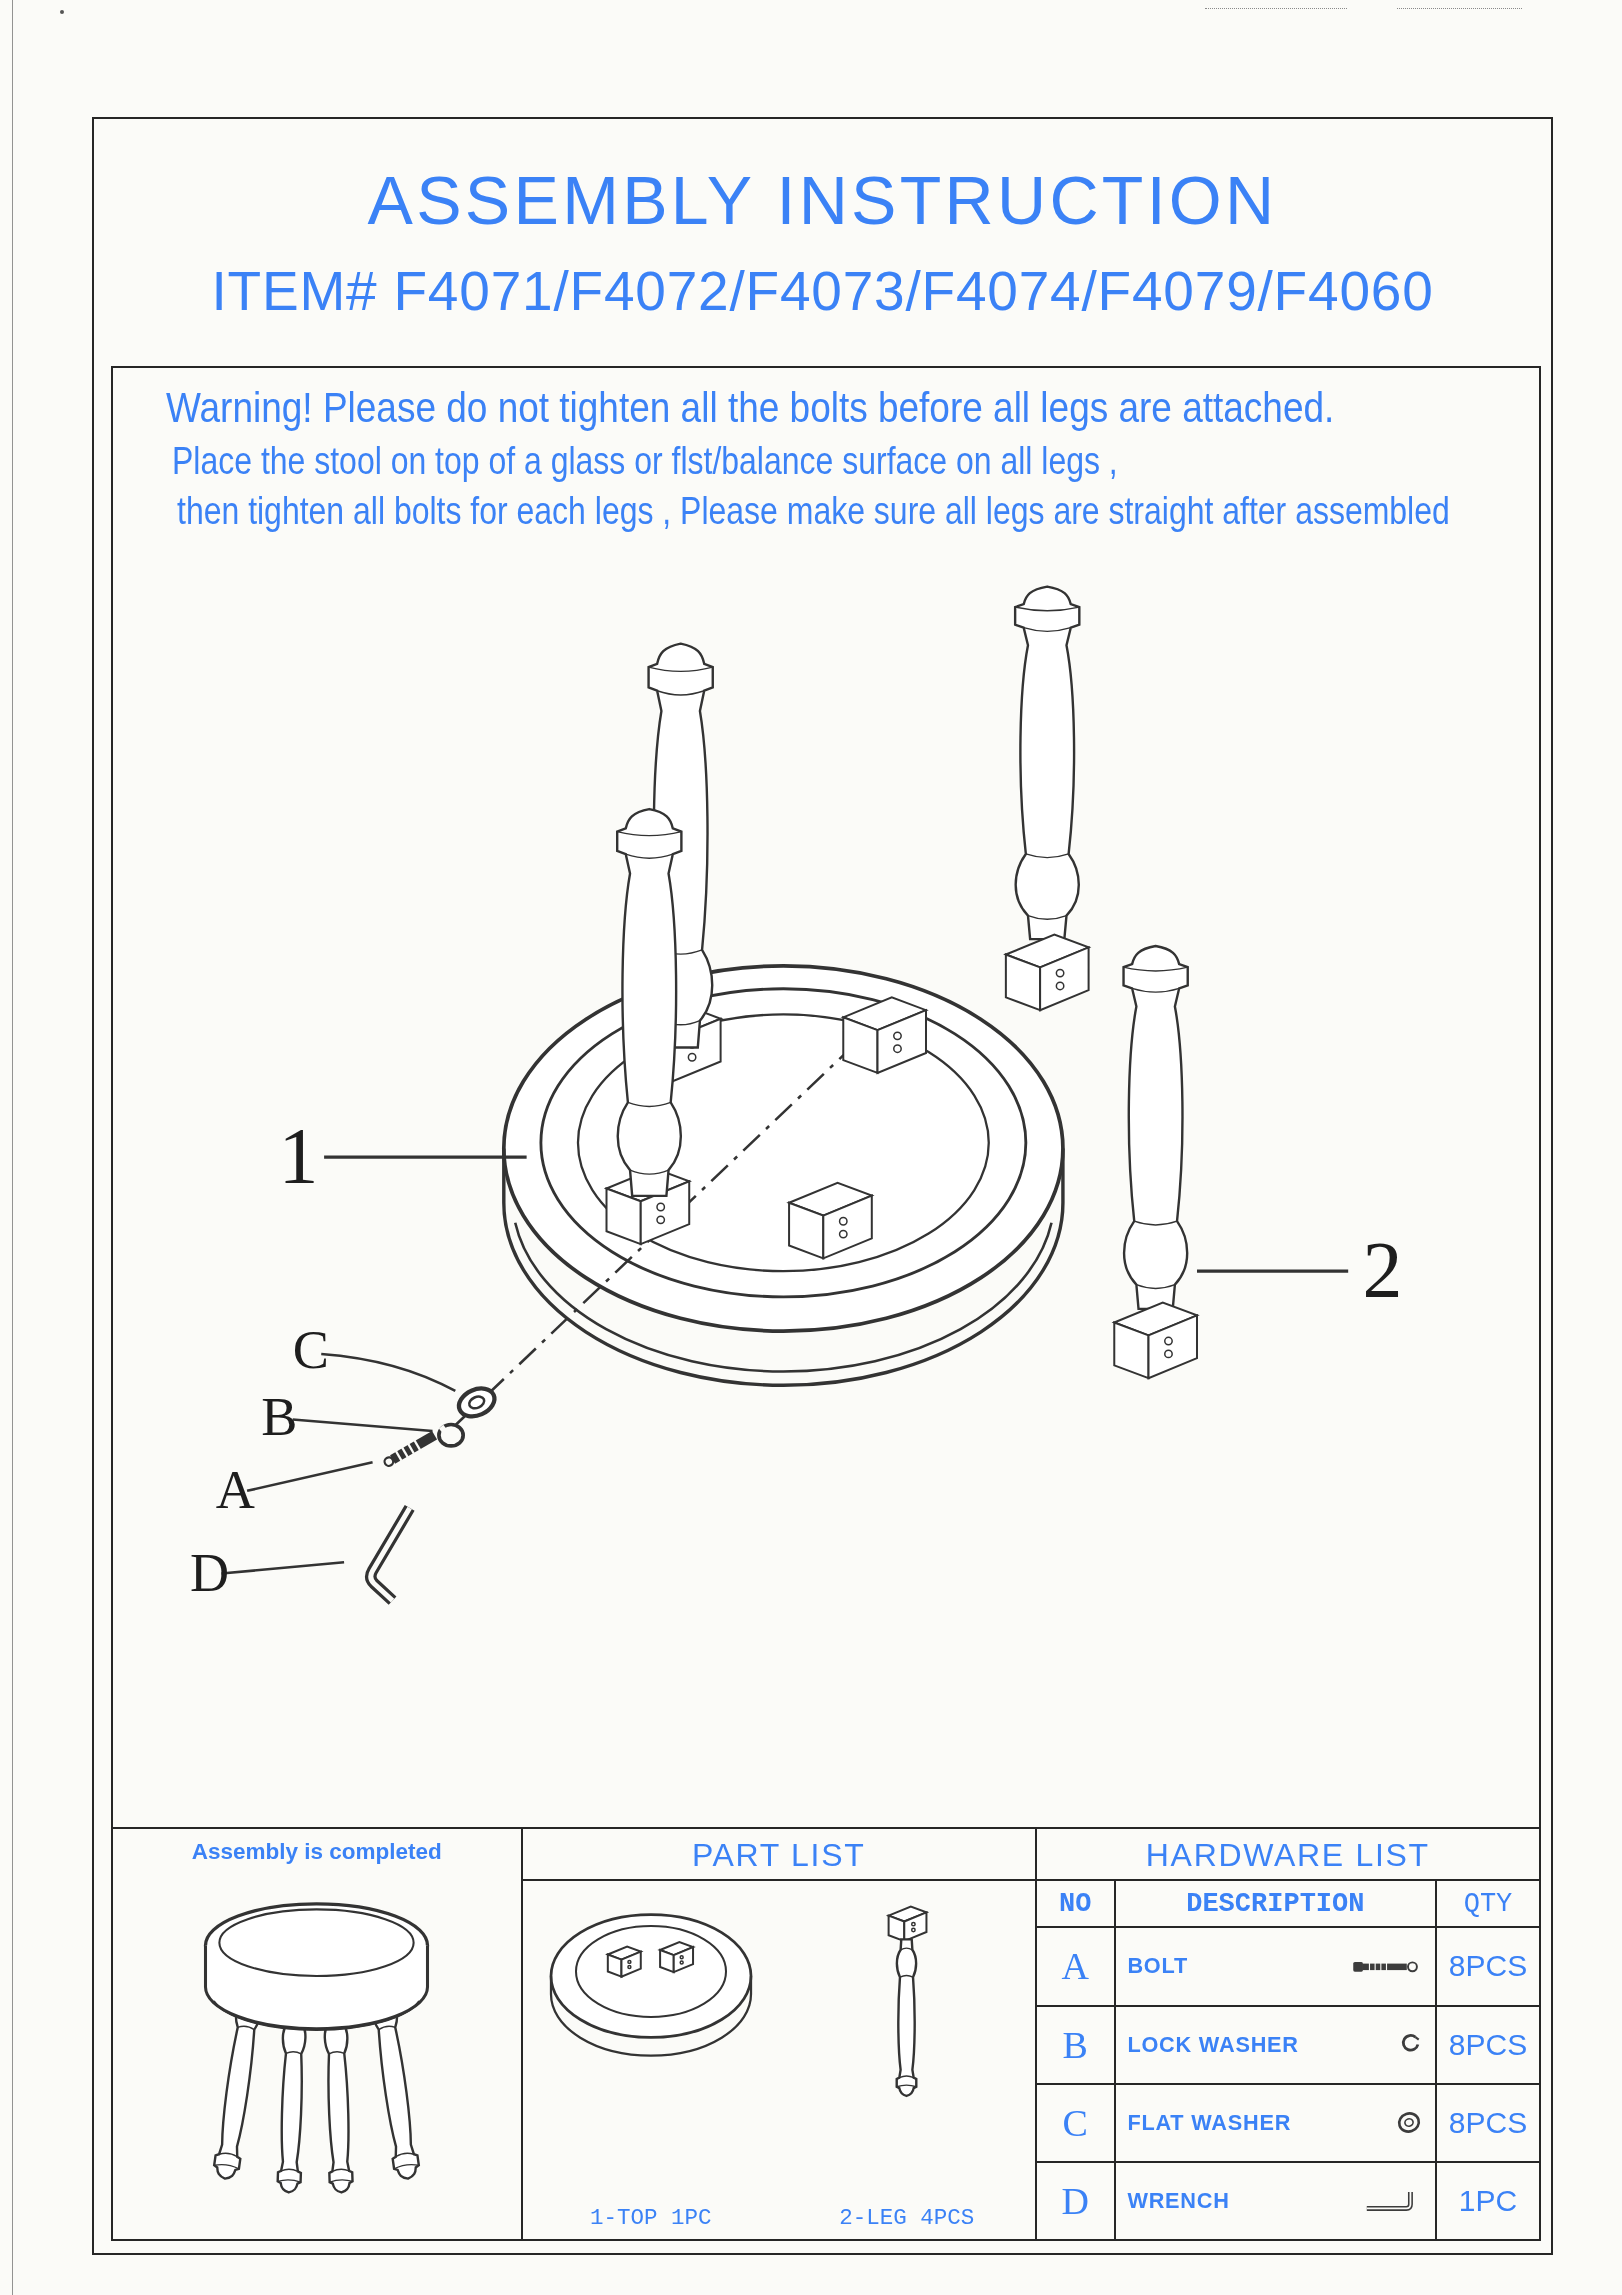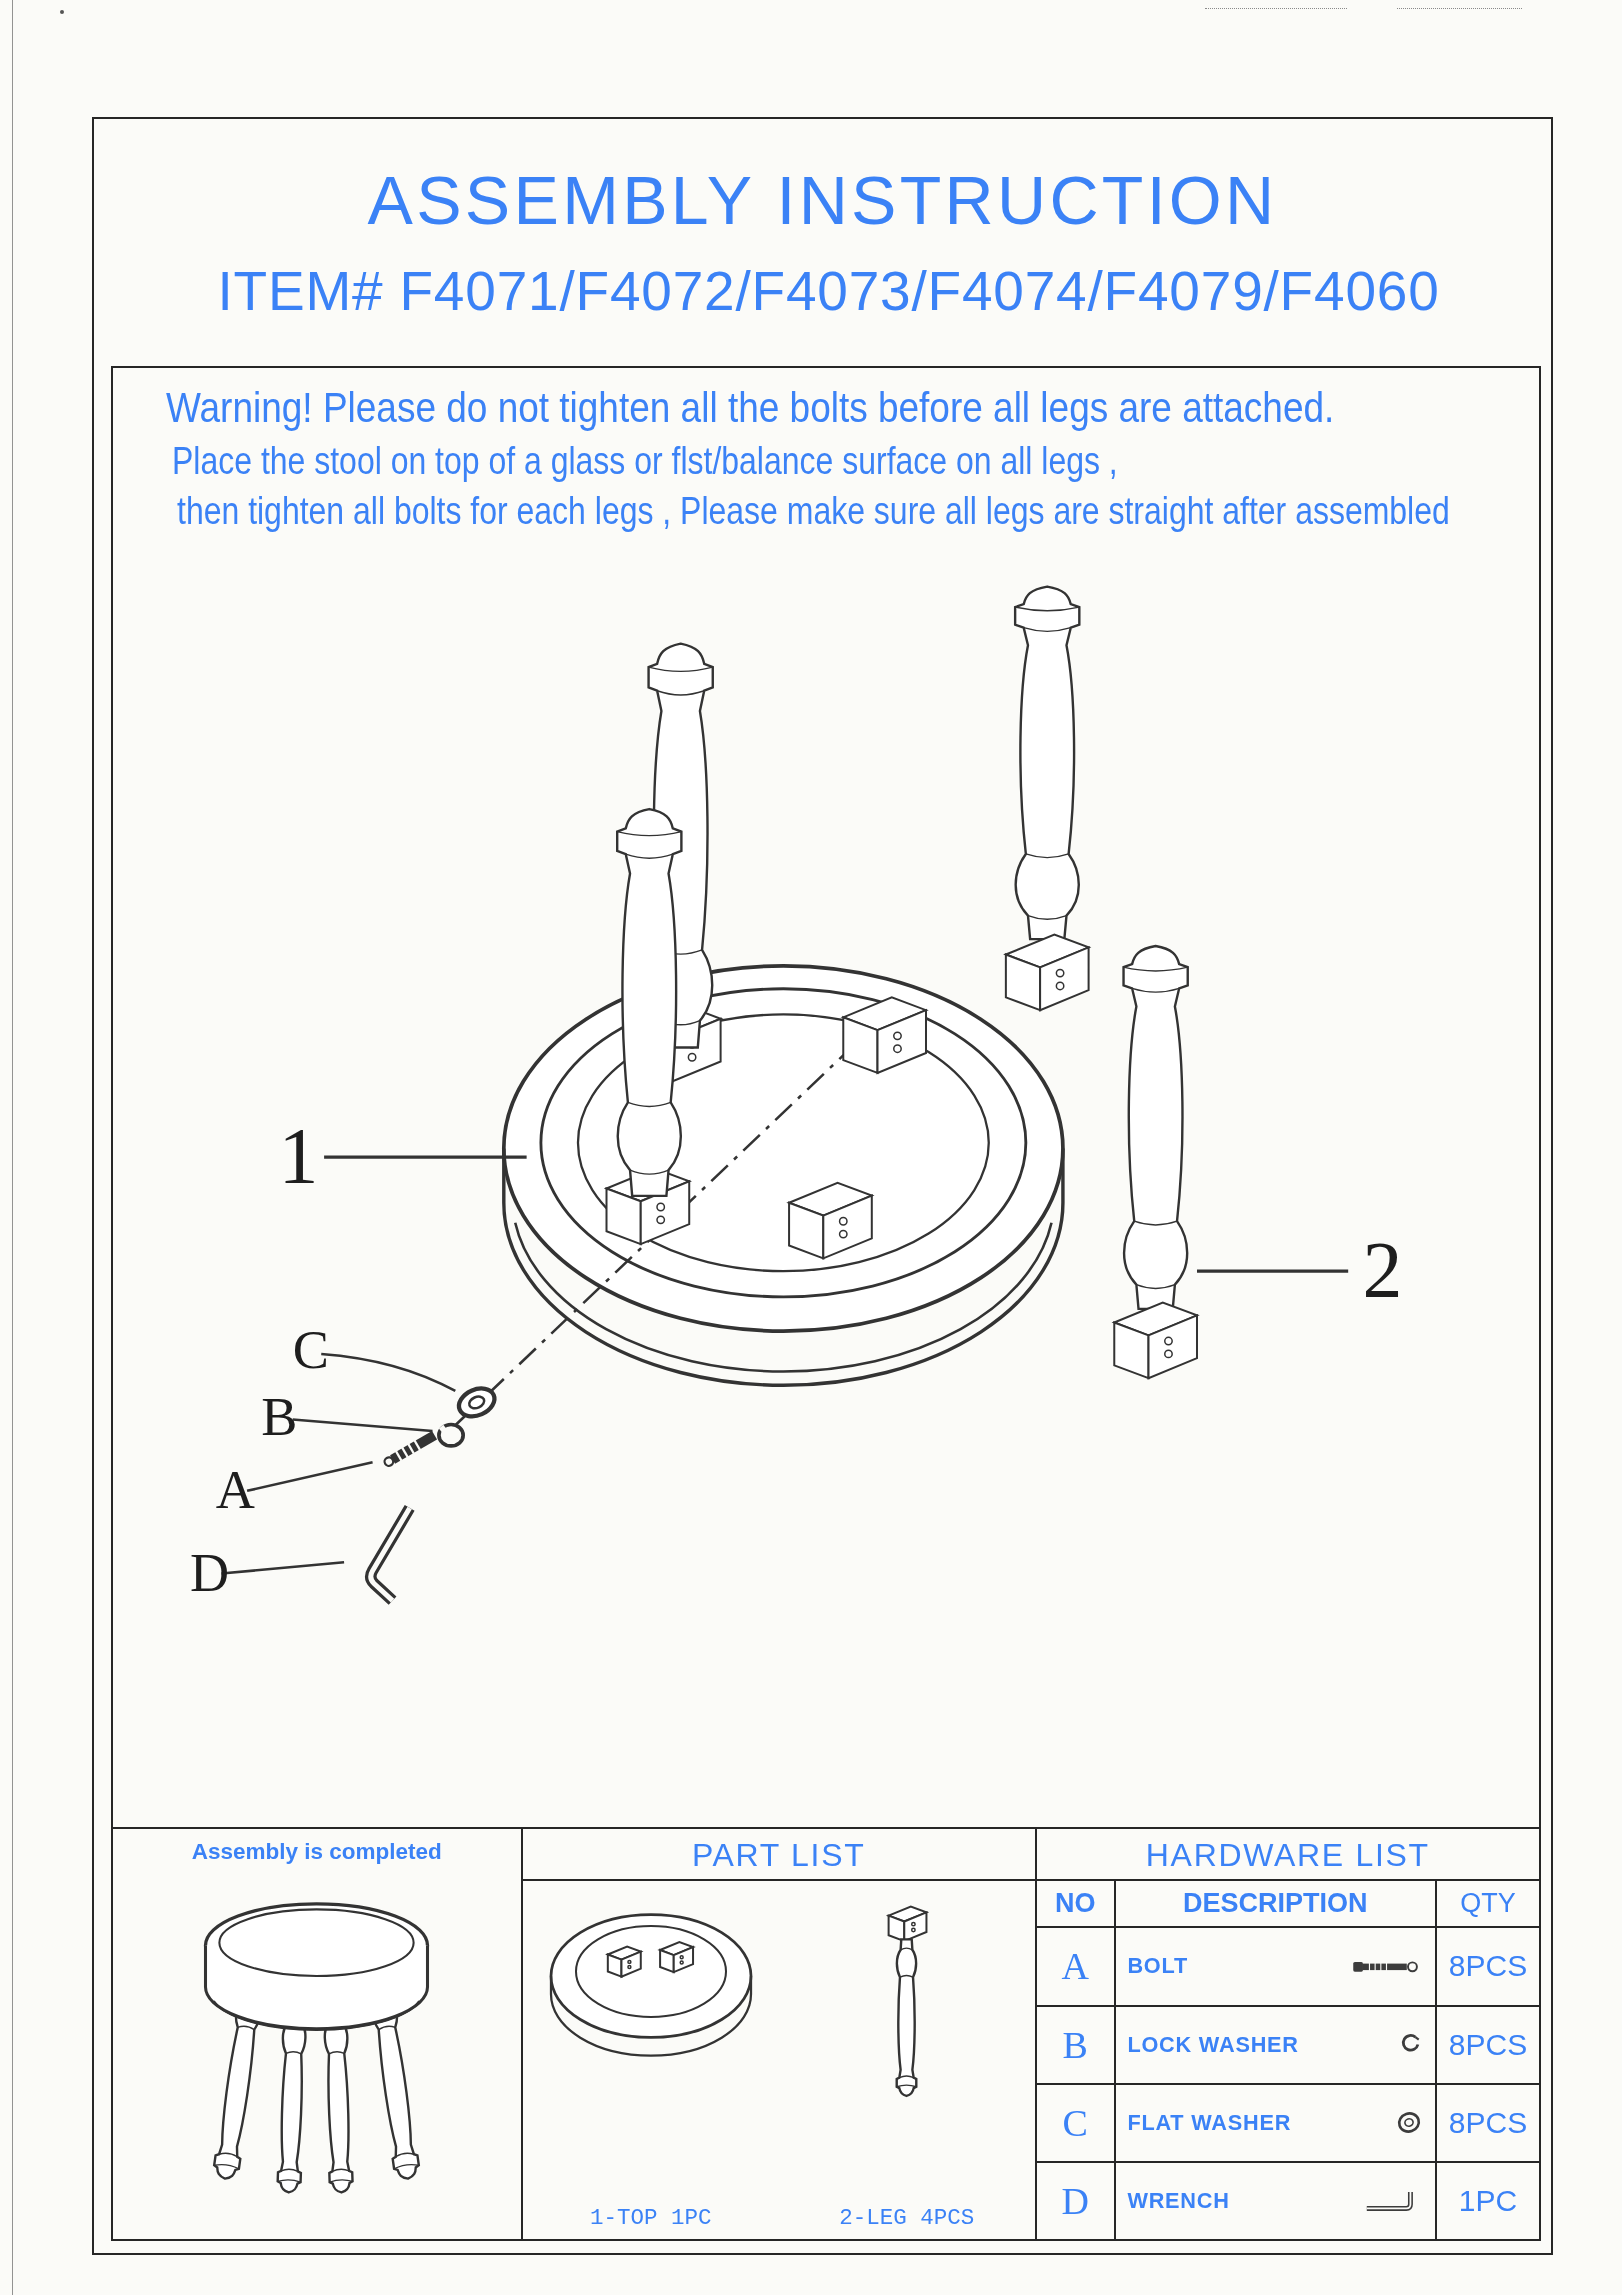--- a/index.html
+++ b/index.html
@@ -15,7 +15,7 @@
 
   .frame{position:absolute;left:92px;top:117px;width:1457px;height:2134px;border:2.5px solid #262626;}
   .title{position:absolute;top:42px;left:0;width:100%;text-align:center;font-size:68px;letter-spacing:3.3px;font-weight:500;}
-  .item-line{position:absolute;top:140px;left:0;width:100%;text-align:center;font-size:55px;letter-spacing:0.8px;margin-left:6px;}
+  .item-line{position:absolute;top:140px;left:0;width:100%;text-align:center;font-size:55px;letter-spacing:0.8px;}
 
   .main-box{position:absolute;left:16.7px;right:10px;top:247px;bottom:11.7px;border:2.5px solid #262626;}
   .warning{padding:11.7px 16.7px 0 53px;}

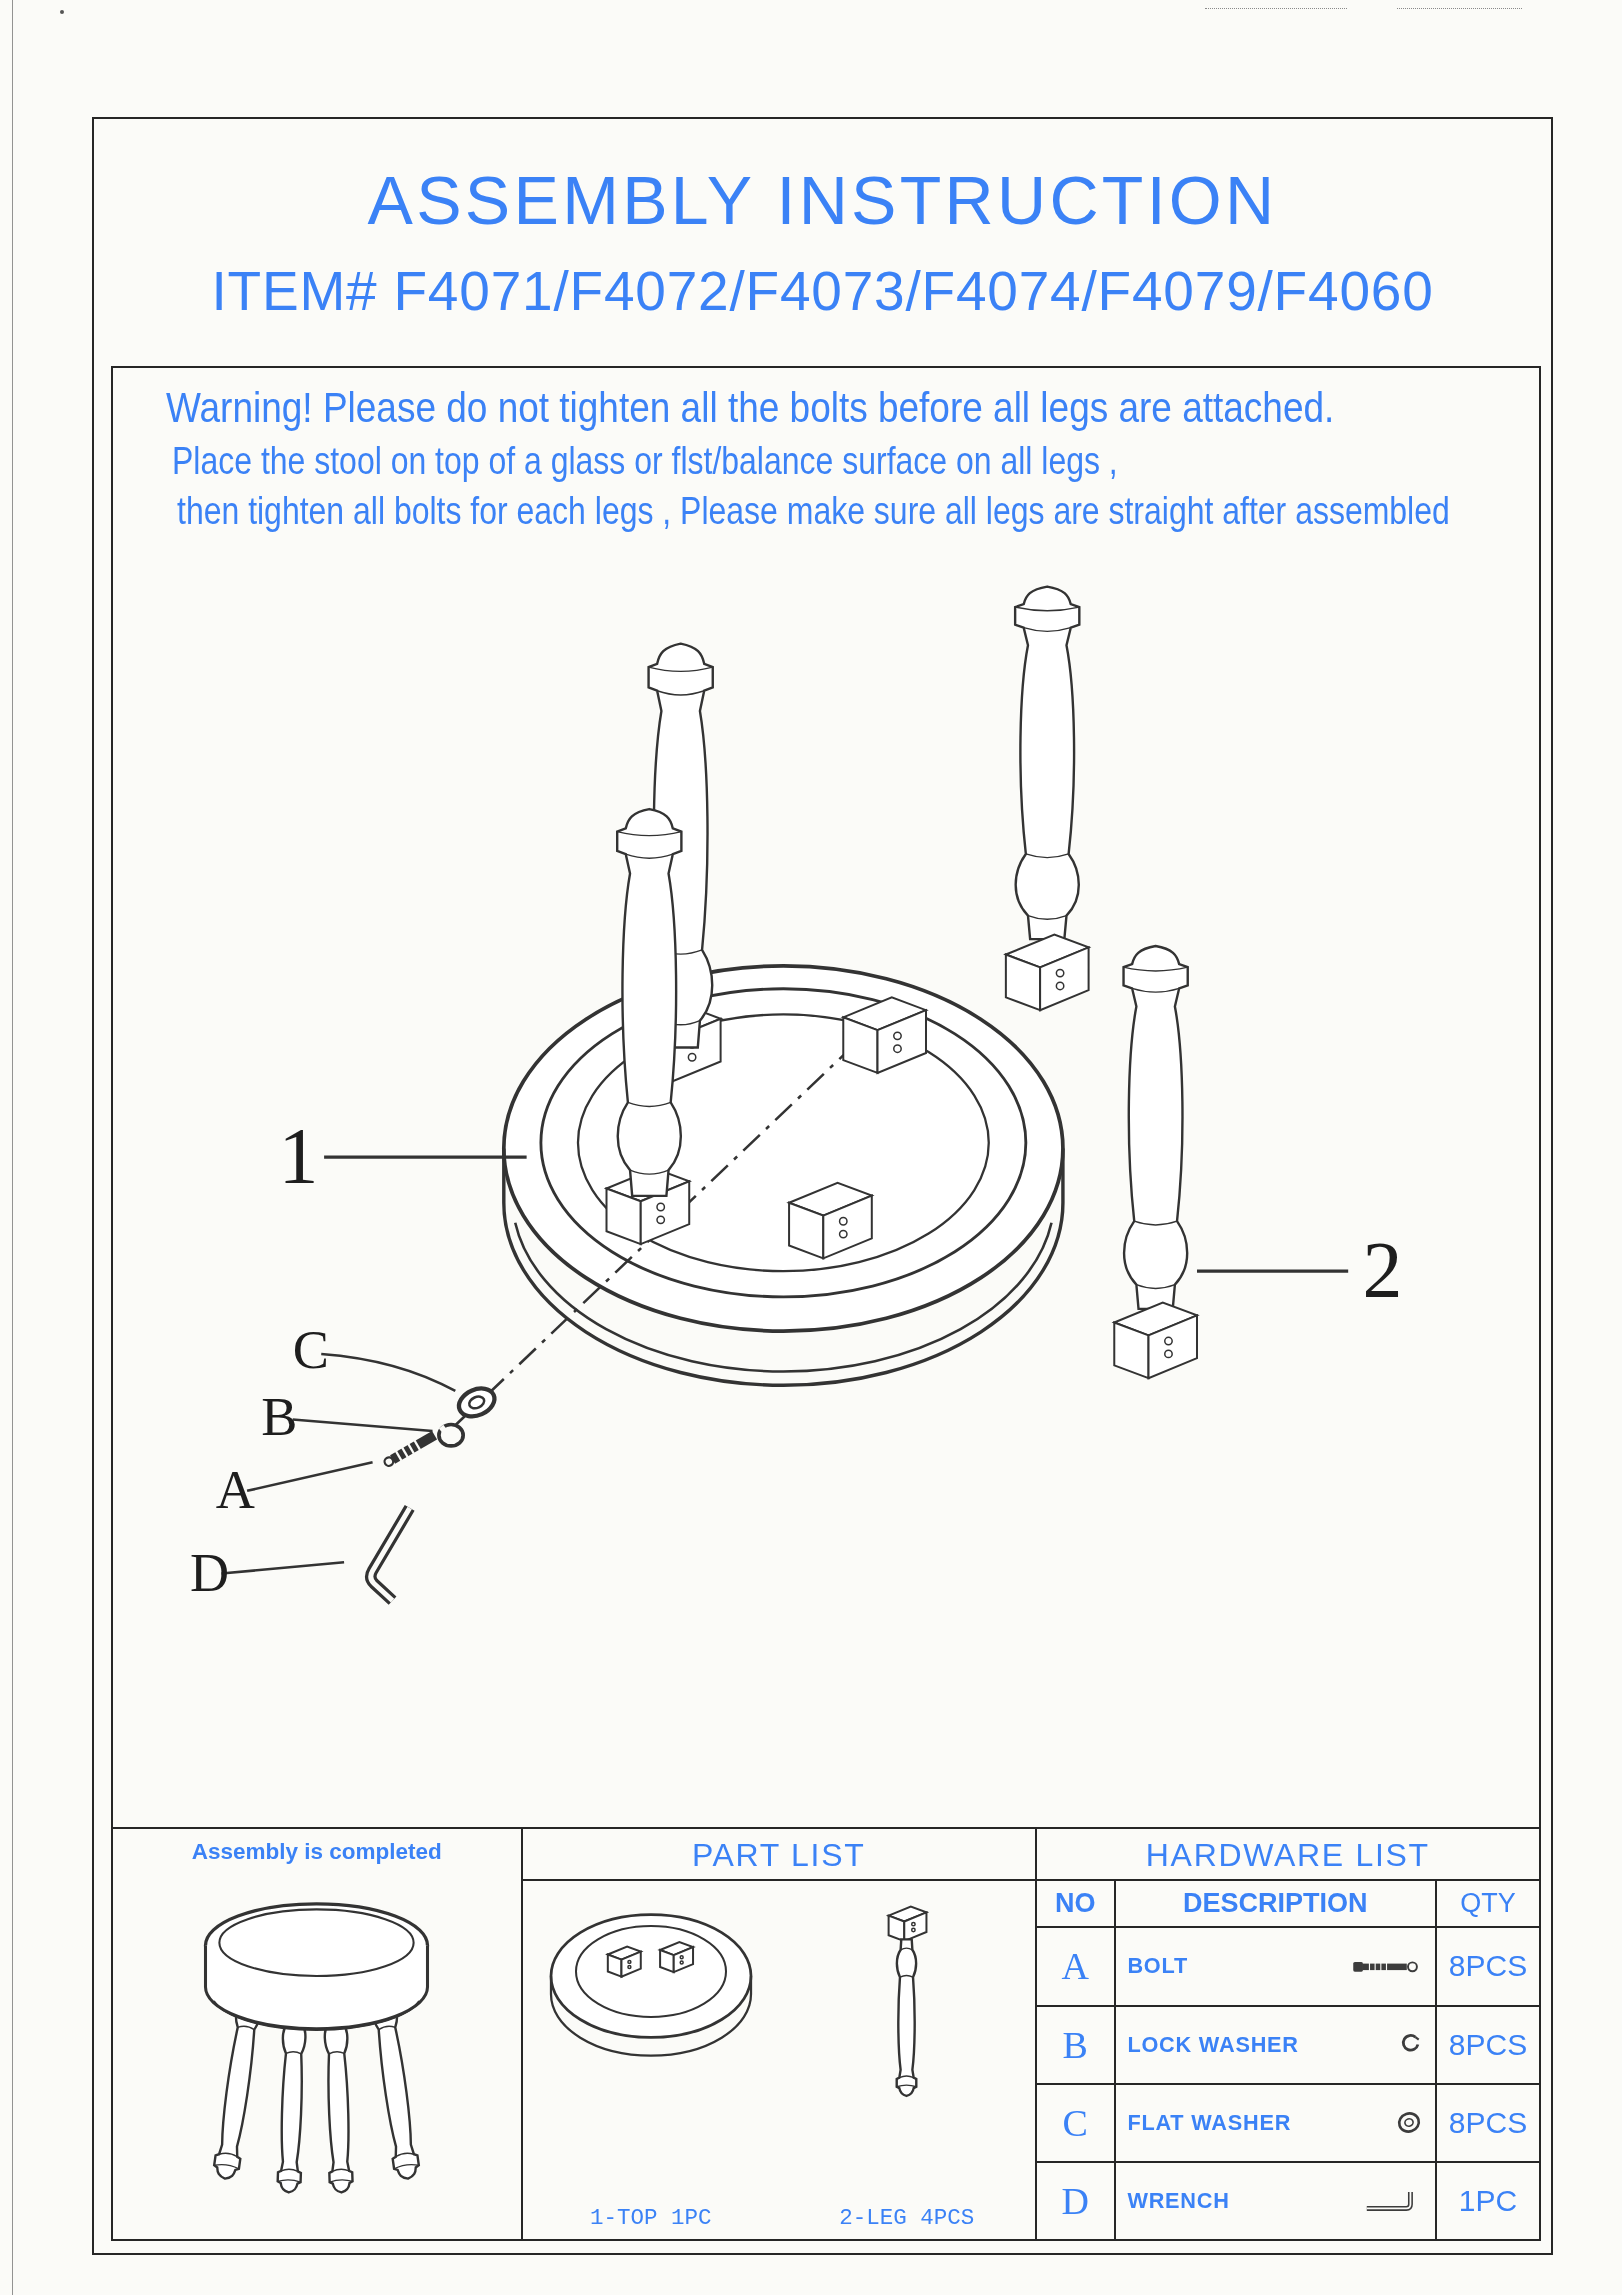--- a/index.html
+++ b/index.html
@@ -38,7 +38,7 @@
   .part-cells{display:flex;height:calc(100% - 52px);}
   .part-cell{position:relative;width:50%;display:flex;justify-content:center;align-items:flex-start;padding-top:15px;box-sizing:border-box;}
   .part-caption{position:absolute;bottom:8.3px;left:0;width:100%;text-align:center;font-family:"Liberation Mono",monospace;font-size:22.5px;}
-  .hw-header{display:flex;height:47px;border-bottom:2.5px solid #262626;box-sizing:border-box;}
+  .hw-header{display:flex;height:47px;border-bottom:2.5px solid #262626;box-sizing:border-box;font-family:Liberation Mono, monospace;}
   .hw-row{display:flex;flex:1;border-bottom:2.5px solid #262626;box-sizing:border-box;}
   .hw-row:last-child{border-bottom:none;}
   .cell{display:flex;align-items:center;justify-content:center;box-sizing:border-box;}

